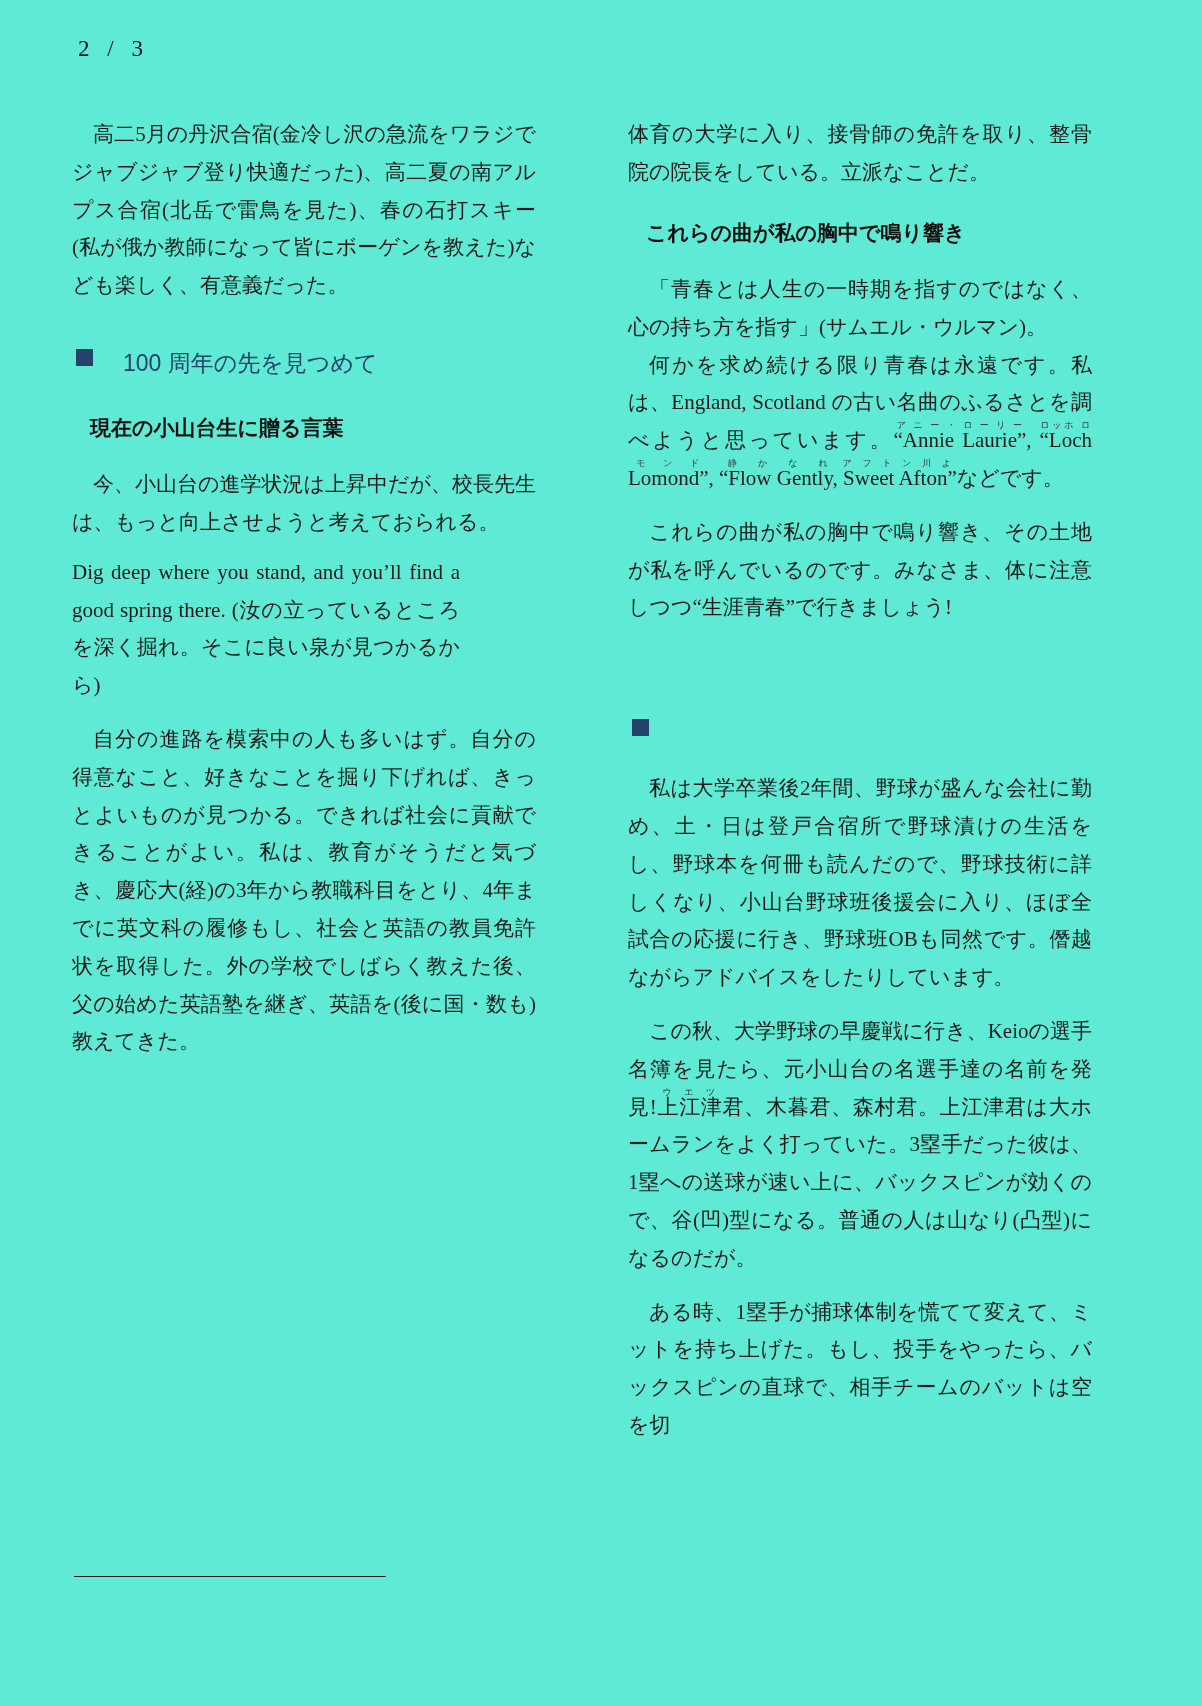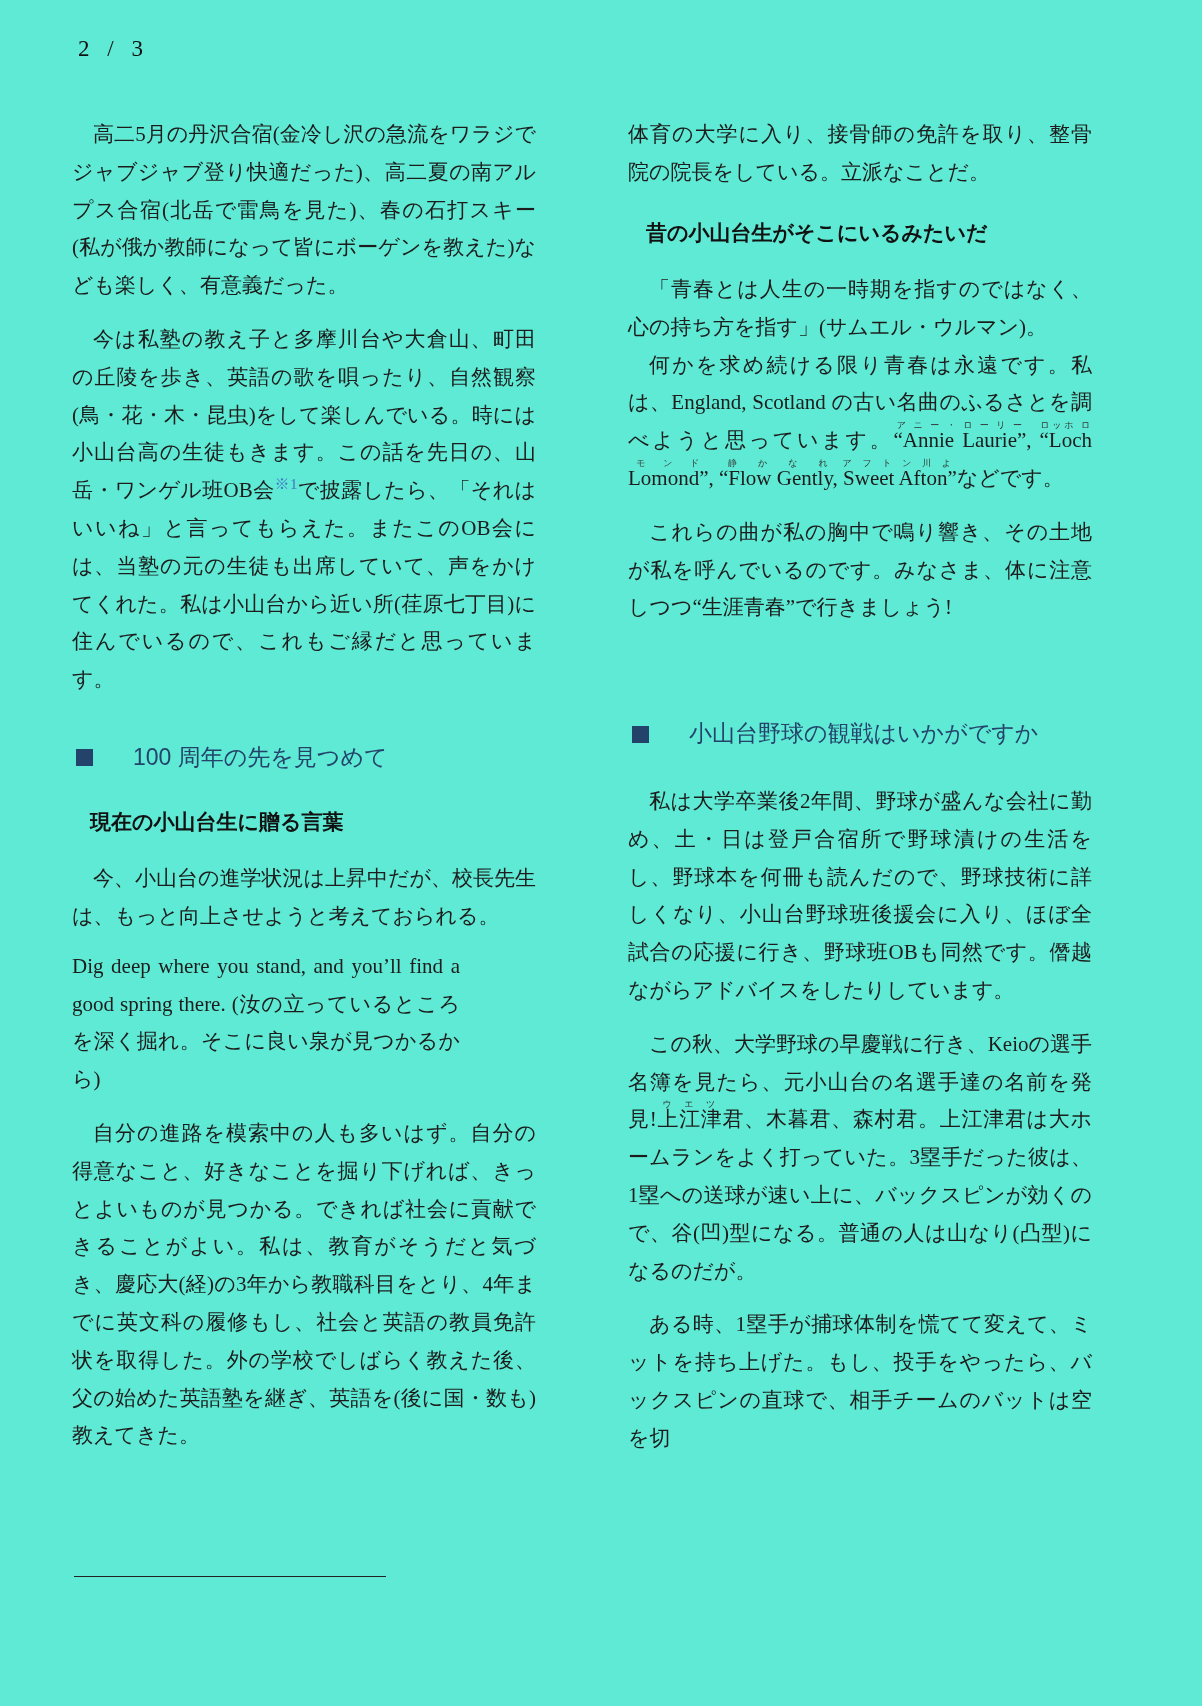--- a/index.html
+++ b/index.html
@@ -123,7 +123,7 @@
     <p class="body" style="margin-bottom:12px;"><span>体育の大学に入り、接骨師の免許を取り、整骨院の院長をしている。立派なことだ。</span></p>
 
 
-    <div class="sub-head" style="margin-top:26px;">昔の小山台生がそこにいるみたいだ</div>
+    <div class="sub-head" style="margin-top:26px;">これらの曲が私の胸中で鳴り響き</div>
 
     <p class="body indent" style="margin-bottom:0;"><span>「青春とは人生の一時期を指すのではなく、心の持ち方を指す」(サムエル・ウルマン)。</span></p>
 

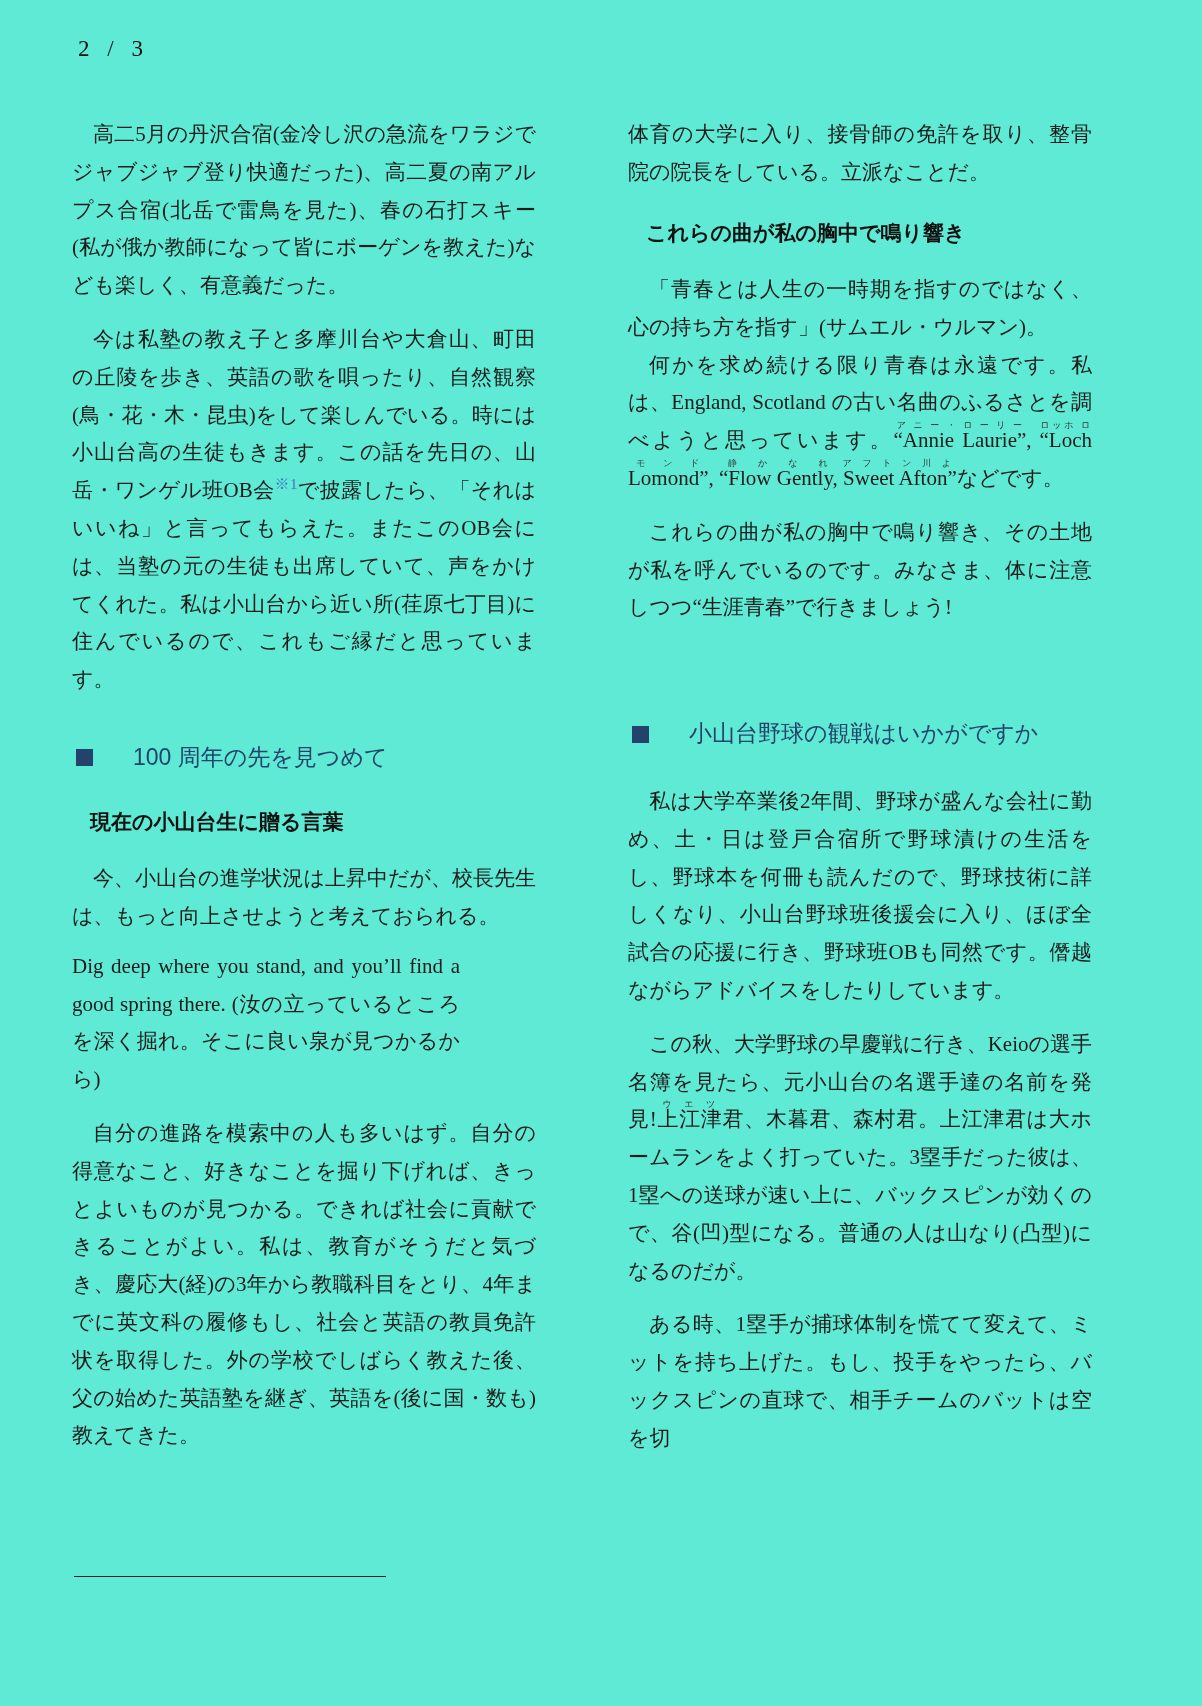--- a/index.html
+++ b/index.html
@@ -101,7 +101,6 @@
   <div class="col col-left">
     <p class="body indent"><span>高二5月の丹沢合宿(金冷し沢の急流をワラジでジャブジャブ登り快適だった)、高二夏の南アルプス合宿(北岳で雷鳥を見た)、春の石打スキー(私が俄か教師になって皆にボーゲンを教えた)なども楽しく、有意義だった。</span></p>
 
-    <p class="body indent"><span>今は私塾の教え子と多摩川台や大倉山、町田の丘陵を歩き、英語の歌を唄ったり、自然観察(鳥・花・木・昆虫)をして楽しんでいる。時には小山台高の生徒もきます。この話を先日の、山岳・ワンゲル班OB会</span><span class="fnref">※1</span><span>で披露したら、「それはいいね」と言ってもらえた。またこのOB会には、当塾の元の生徒も出席していて、声をかけてくれた。私は小山台から近い所(荏原七丁目)に住んでいるので、これもご縁だと思っています。</span></p>
 
     <div class="sec-head">
       <span class="sec-square"></span>

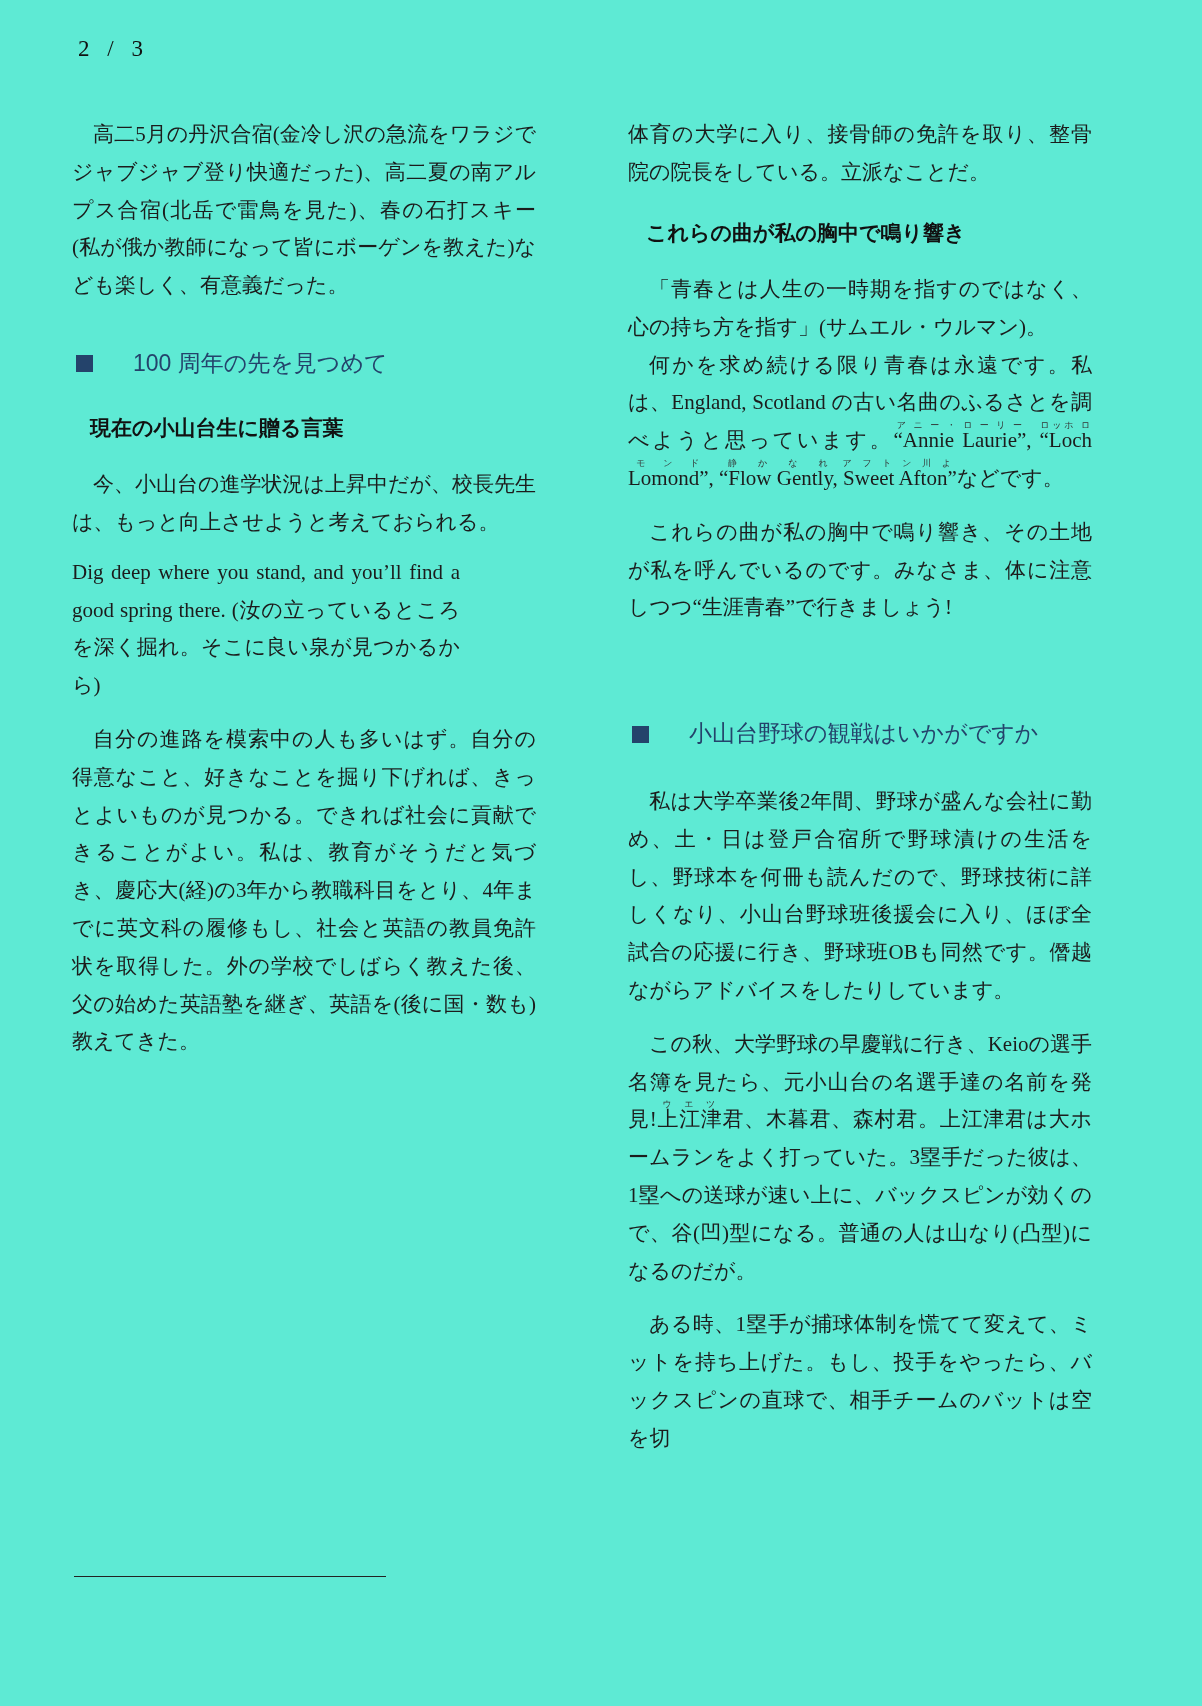--- a/index.html
+++ b/index.html
@@ -39,8 +39,8 @@
   }
   .sec-head{
     display:flex;
-    align-items:center;
-    gap:40px;
+    align-items:flex-start;
+    gap:30px;
     margin:44px 0 34px 4px;
     font-family:"Liberation Sans","DejaVu Sans",sans-serif;
     font-size:23px;

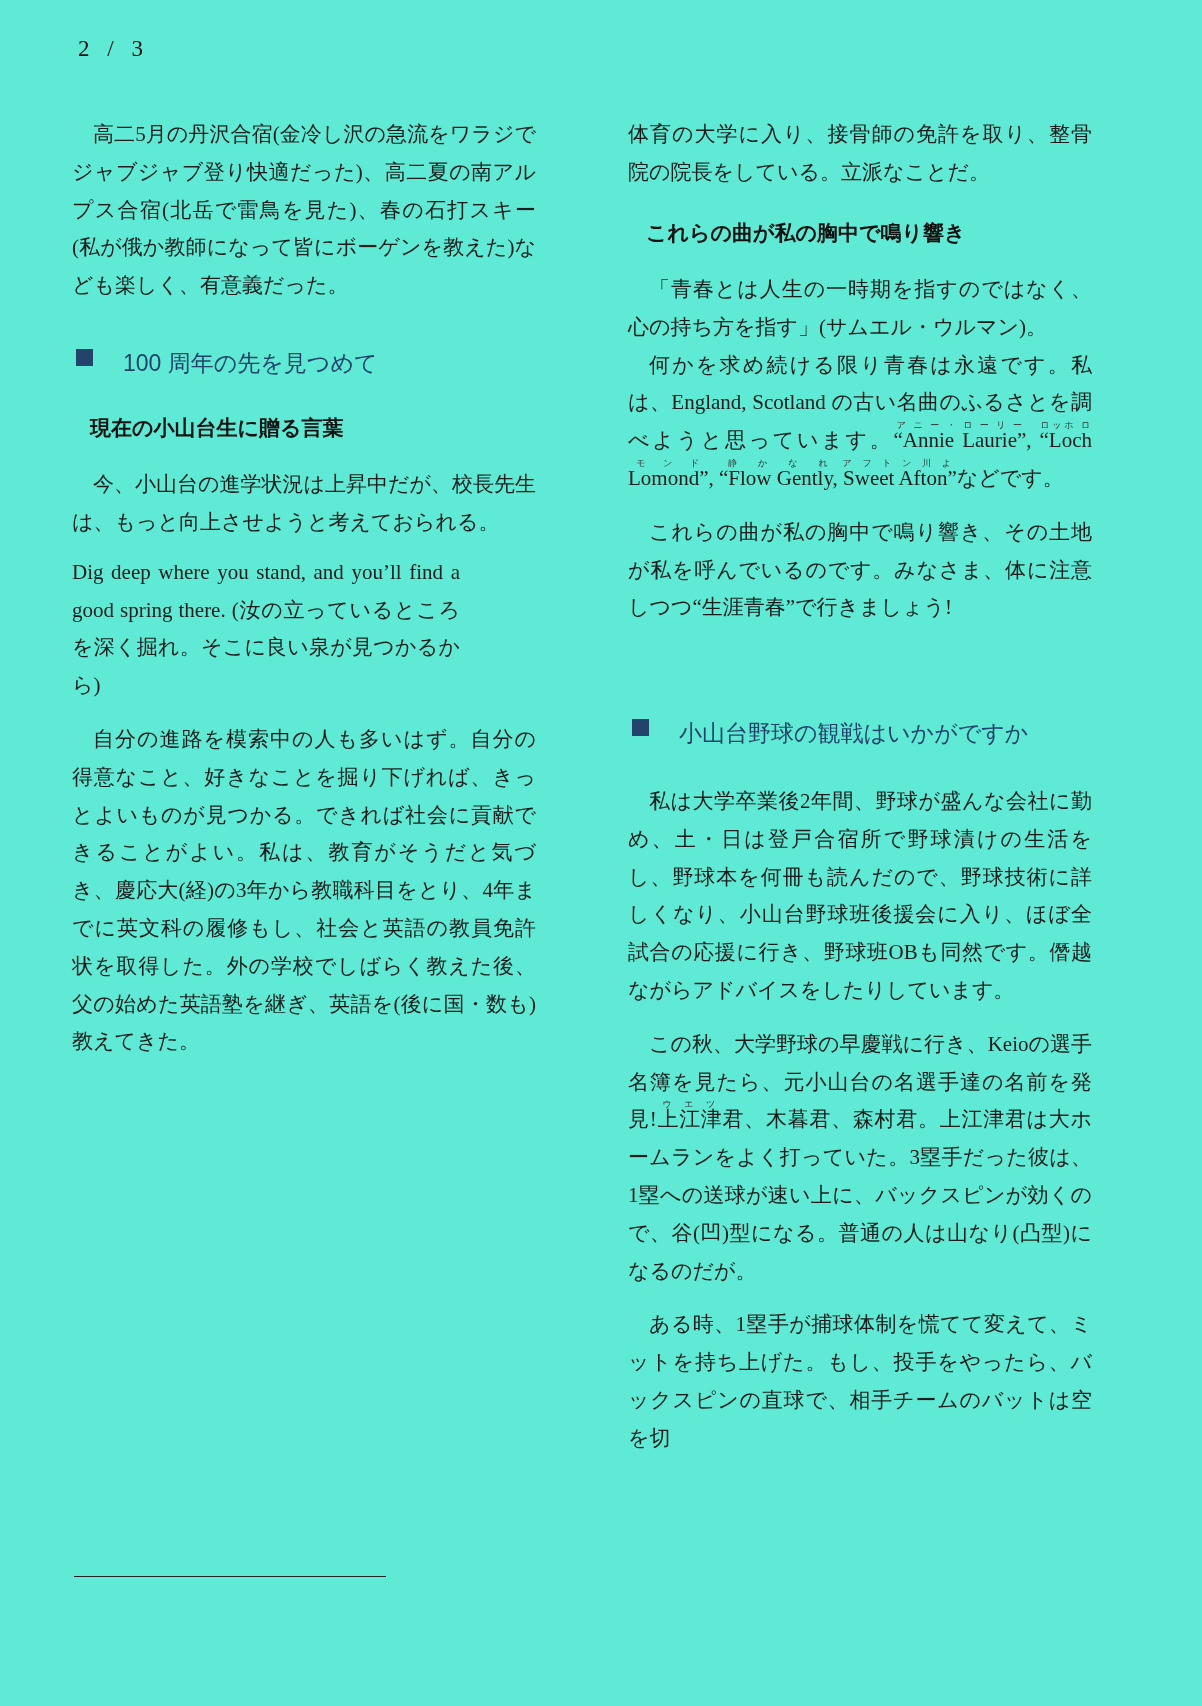--- a/index.html
+++ b/index.html
@@ -132,7 +132,6 @@
 
     <div class="sec-head baseball">
       <span class="sec-square"></span>
-      <span>小山台野球の観戦はいかがですか</span>
     </div>
 
     <p class="body indent"><span>私は大学卒業後2年間、野球が盛んな会社に勤め、土・日は登戸合宿所で野球漬けの生活をし、野球本を何冊も読んだので、野球技術に詳しくなり、小山台野球班後援会に入り、ほぼ全試合の応援に行き、野球班OBも同然です。僭越ながらアドバイスをしたりしています。</span></p>

